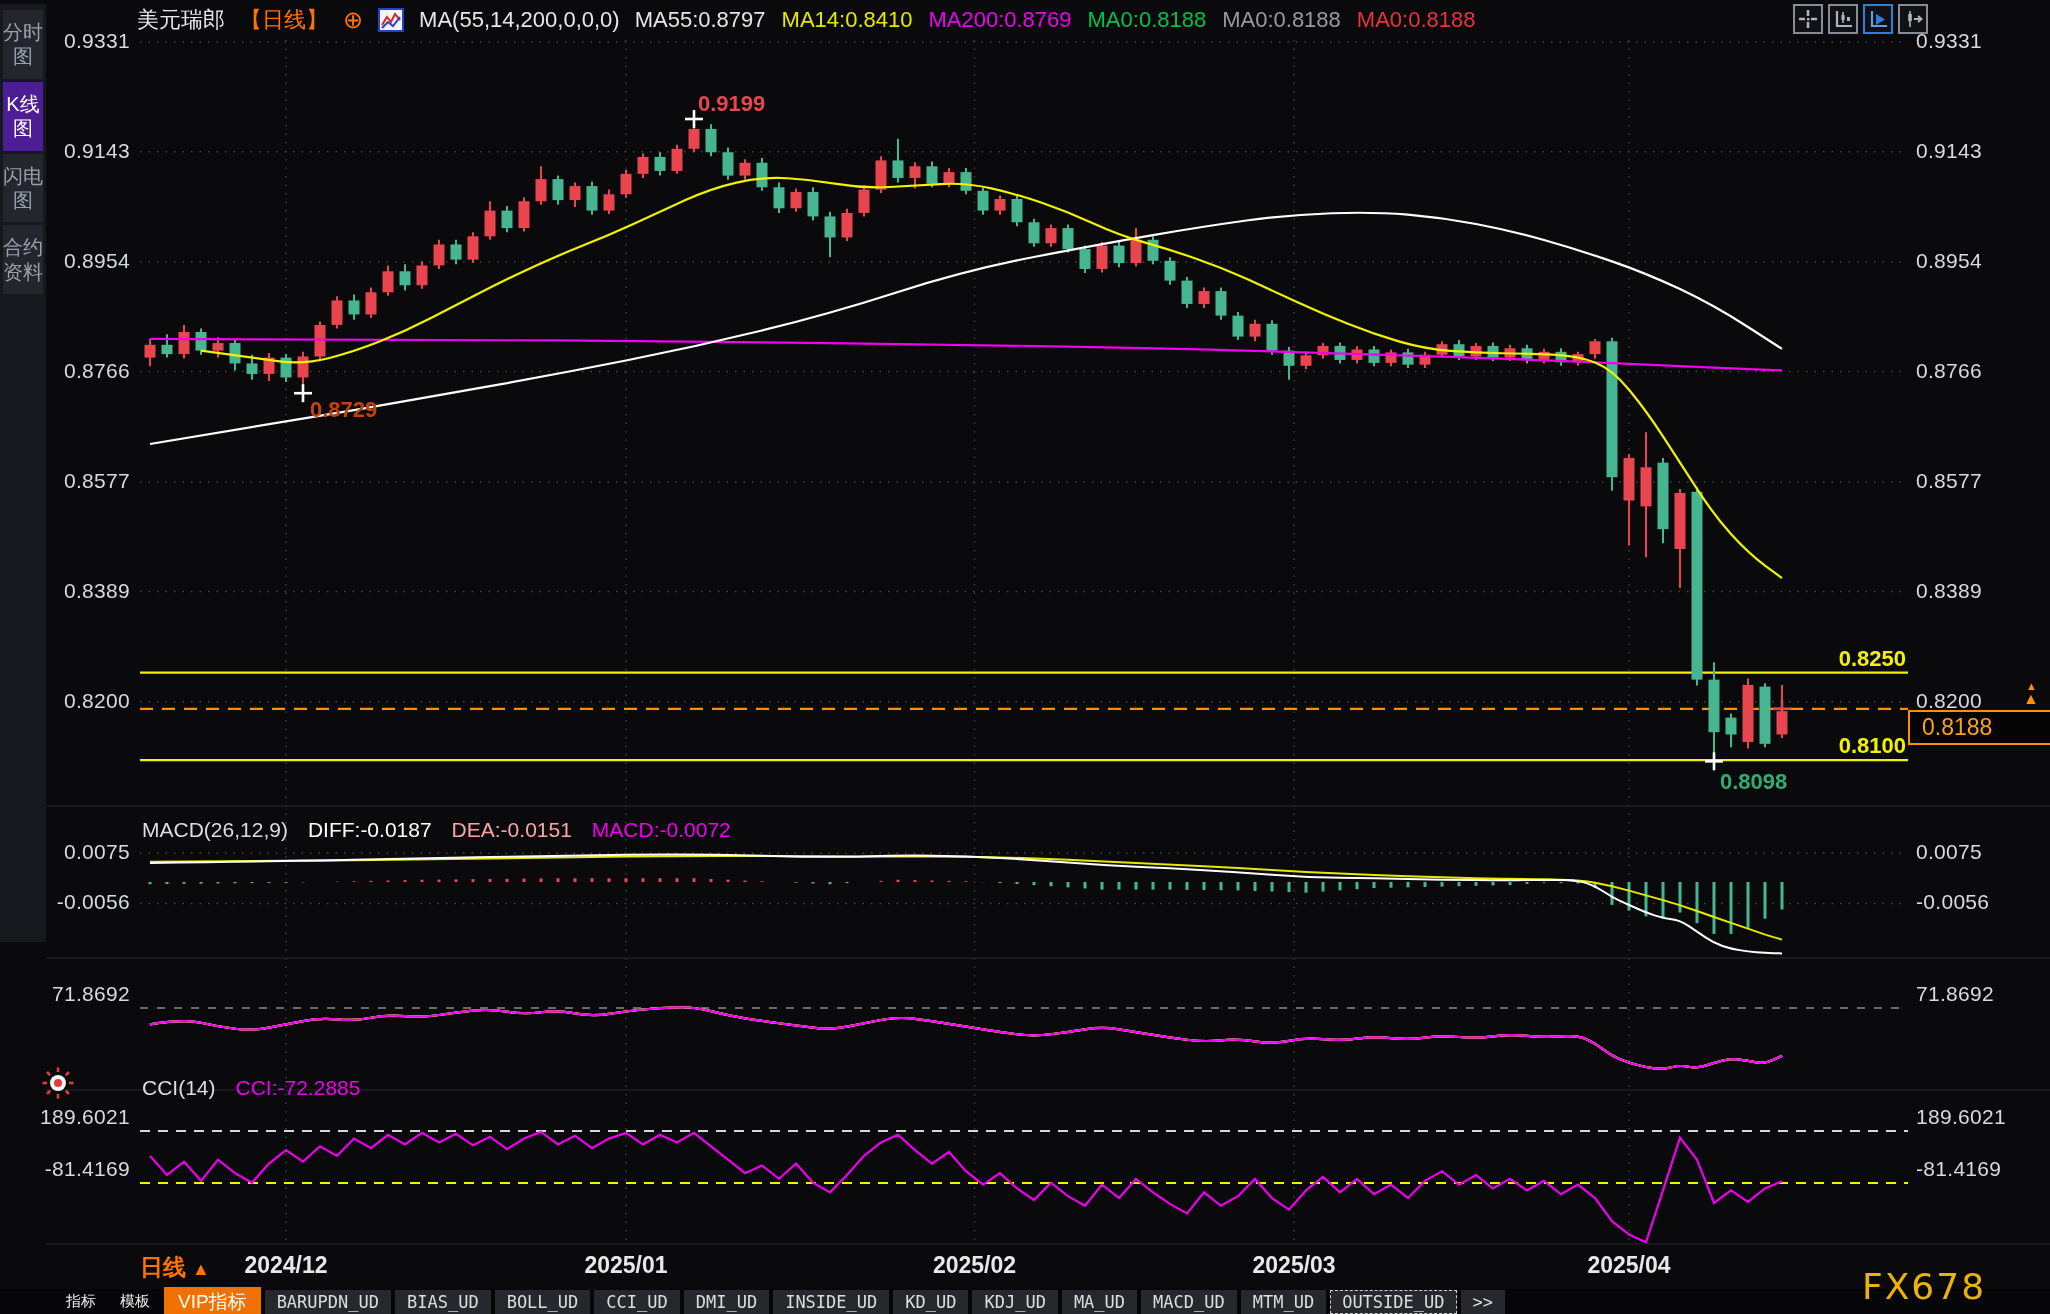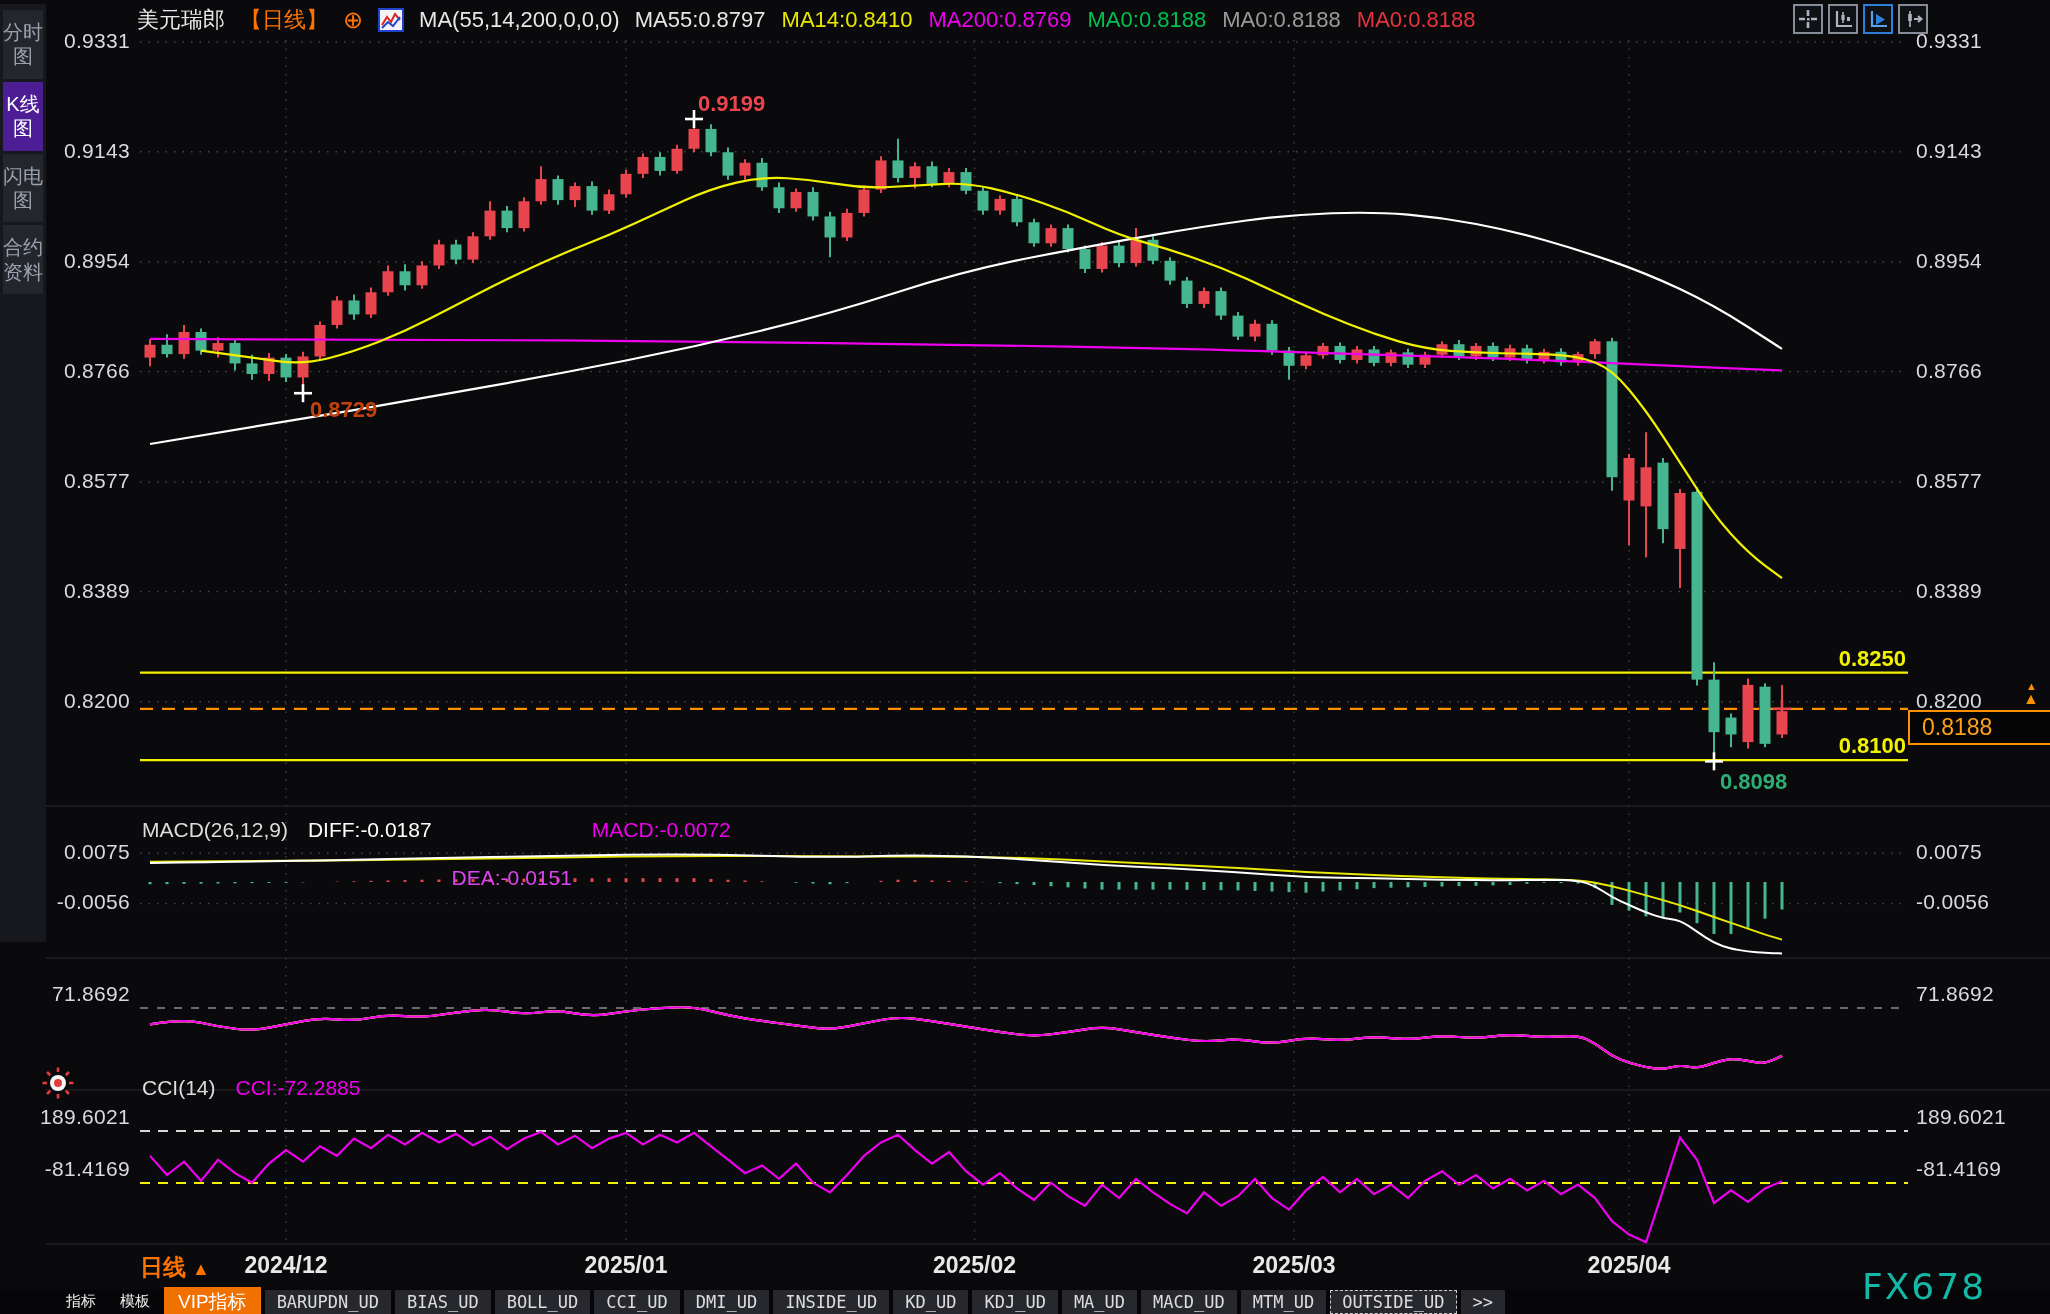--- a/index.html
+++ b/index.html
@@ -494,7 +494,7 @@
   <div class="pane-head" id="macd-head" style="top:818px;">
     <span class="pane-title">MACD(26,12,9)</span>
   <span style="color: rgb(255, 255, 255);">DIFF:-0.0187</span>
-      <span style="color: #d946ef; margin-top: 48px;">DEA:-0.0151</span>
+      <span style="color: #fca5a5;">DEA:-0.0151</span>
       <span style="color: rgb(238, 0, 238);">MACD:-0.0072</span>
     </div>
   <div class="pane-head" id="cci-head" style="top:1076px;">

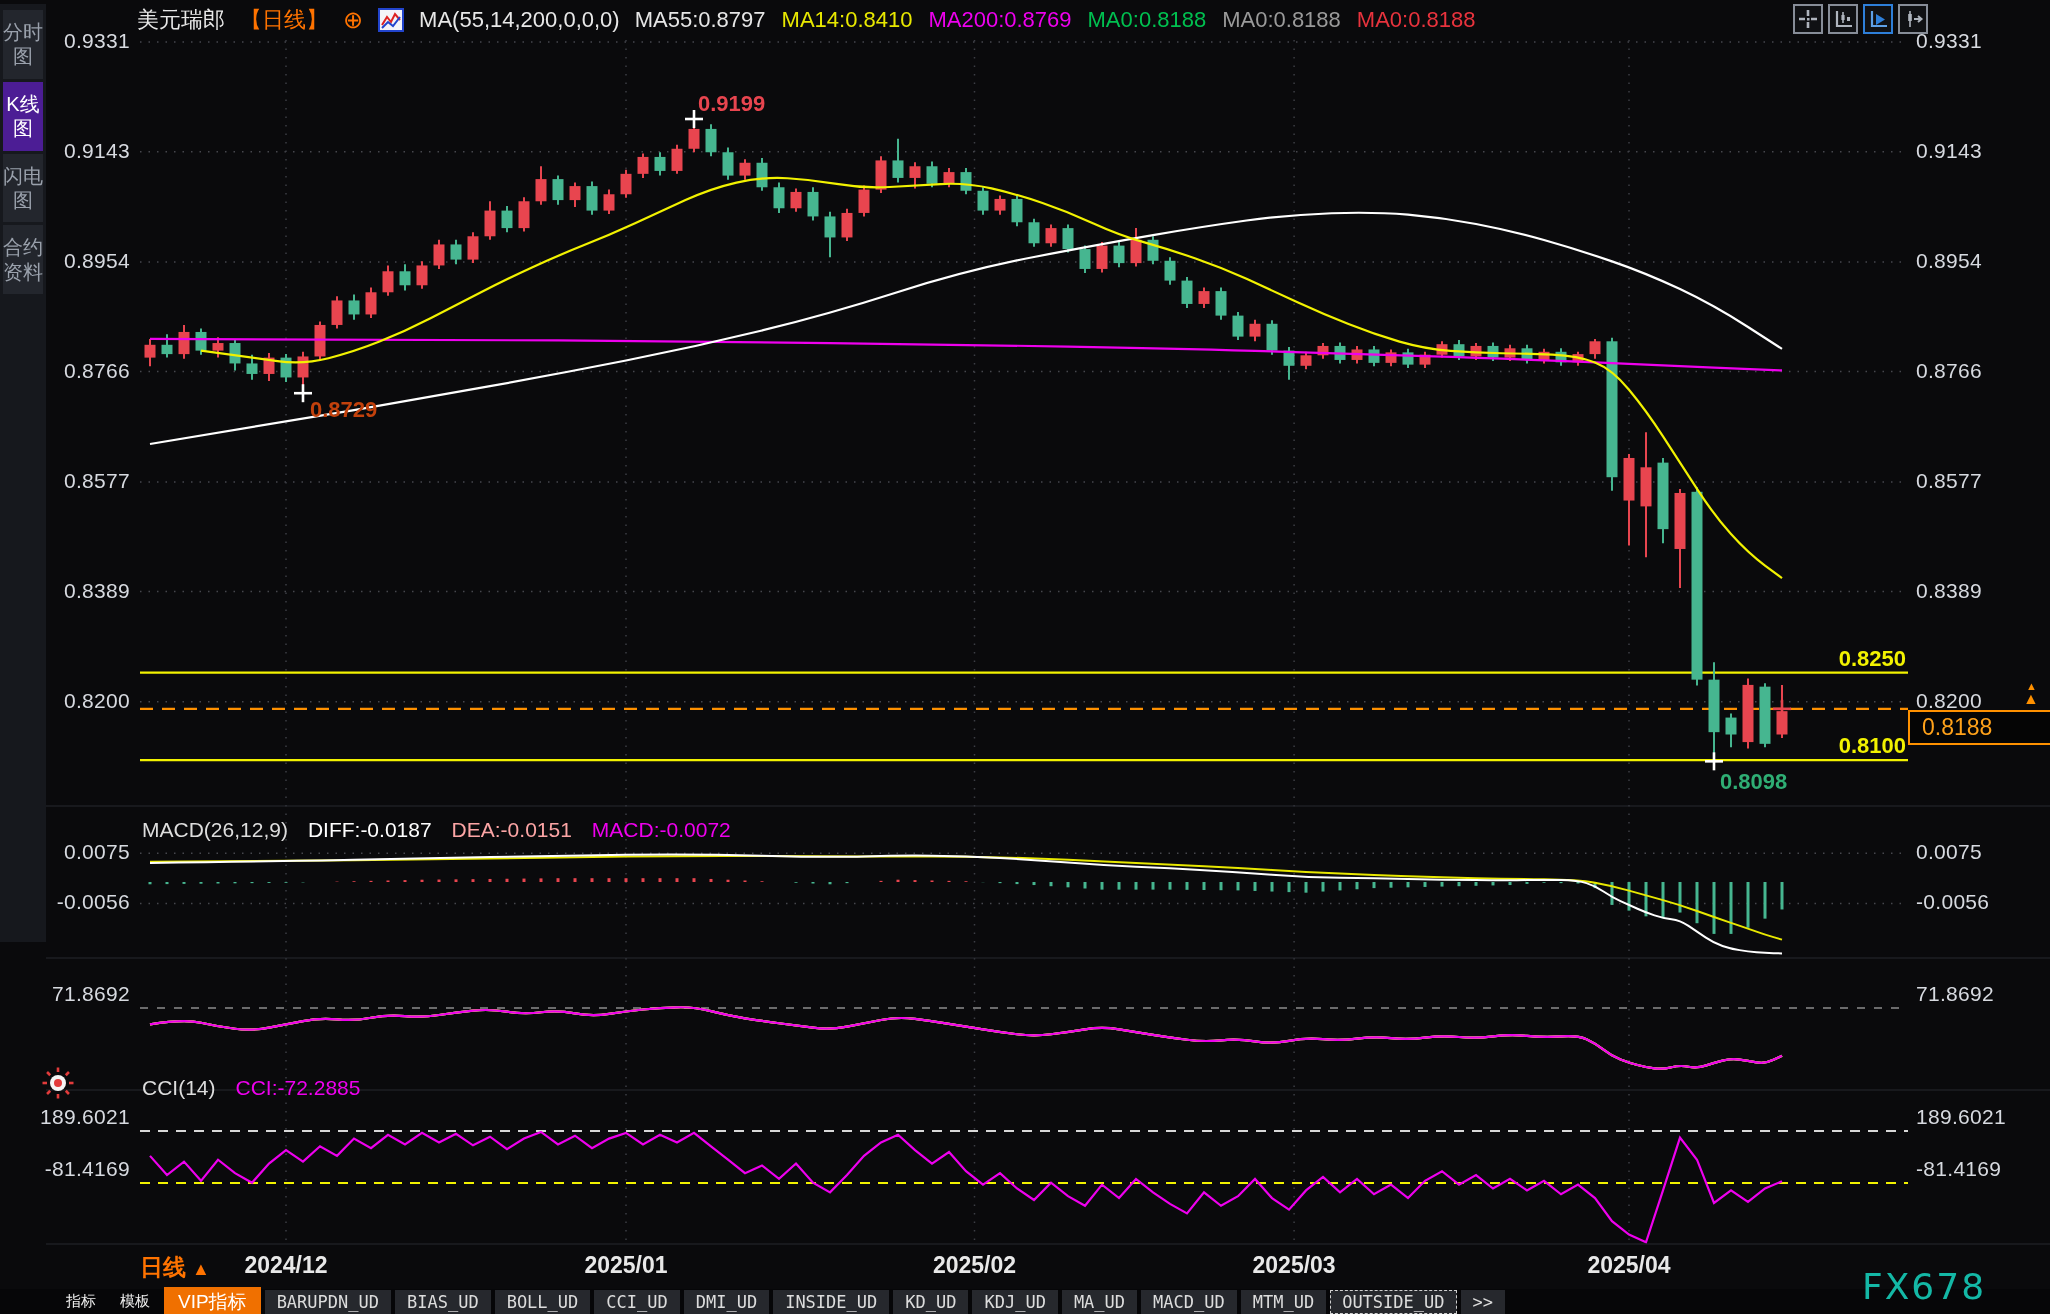--- a/index.html
+++ b/index.html
@@ -52,7 +52,7 @@
   .tab-box{background:#26282d;color:#dcdcdc;font-family:"DejaVu Sans Mono",monospace;
            font-size:17px;padding:2px 12px;cursor:pointer;}
   .tab-box.dashed{outline:1px dashed #cfcfcf;outline-offset:-1px;}
-  #watermark{position:absolute;left:1862px;top:1266px;font-size:36px;color:#14b8a6;
+  #watermark{position:absolute;left:1862px;top:1266px;font-size:36px;color:#eab308;
              letter-spacing:2px;z-index:6;font-family:"DejaVu Sans",sans-serif;}
 </style>
 </head>

